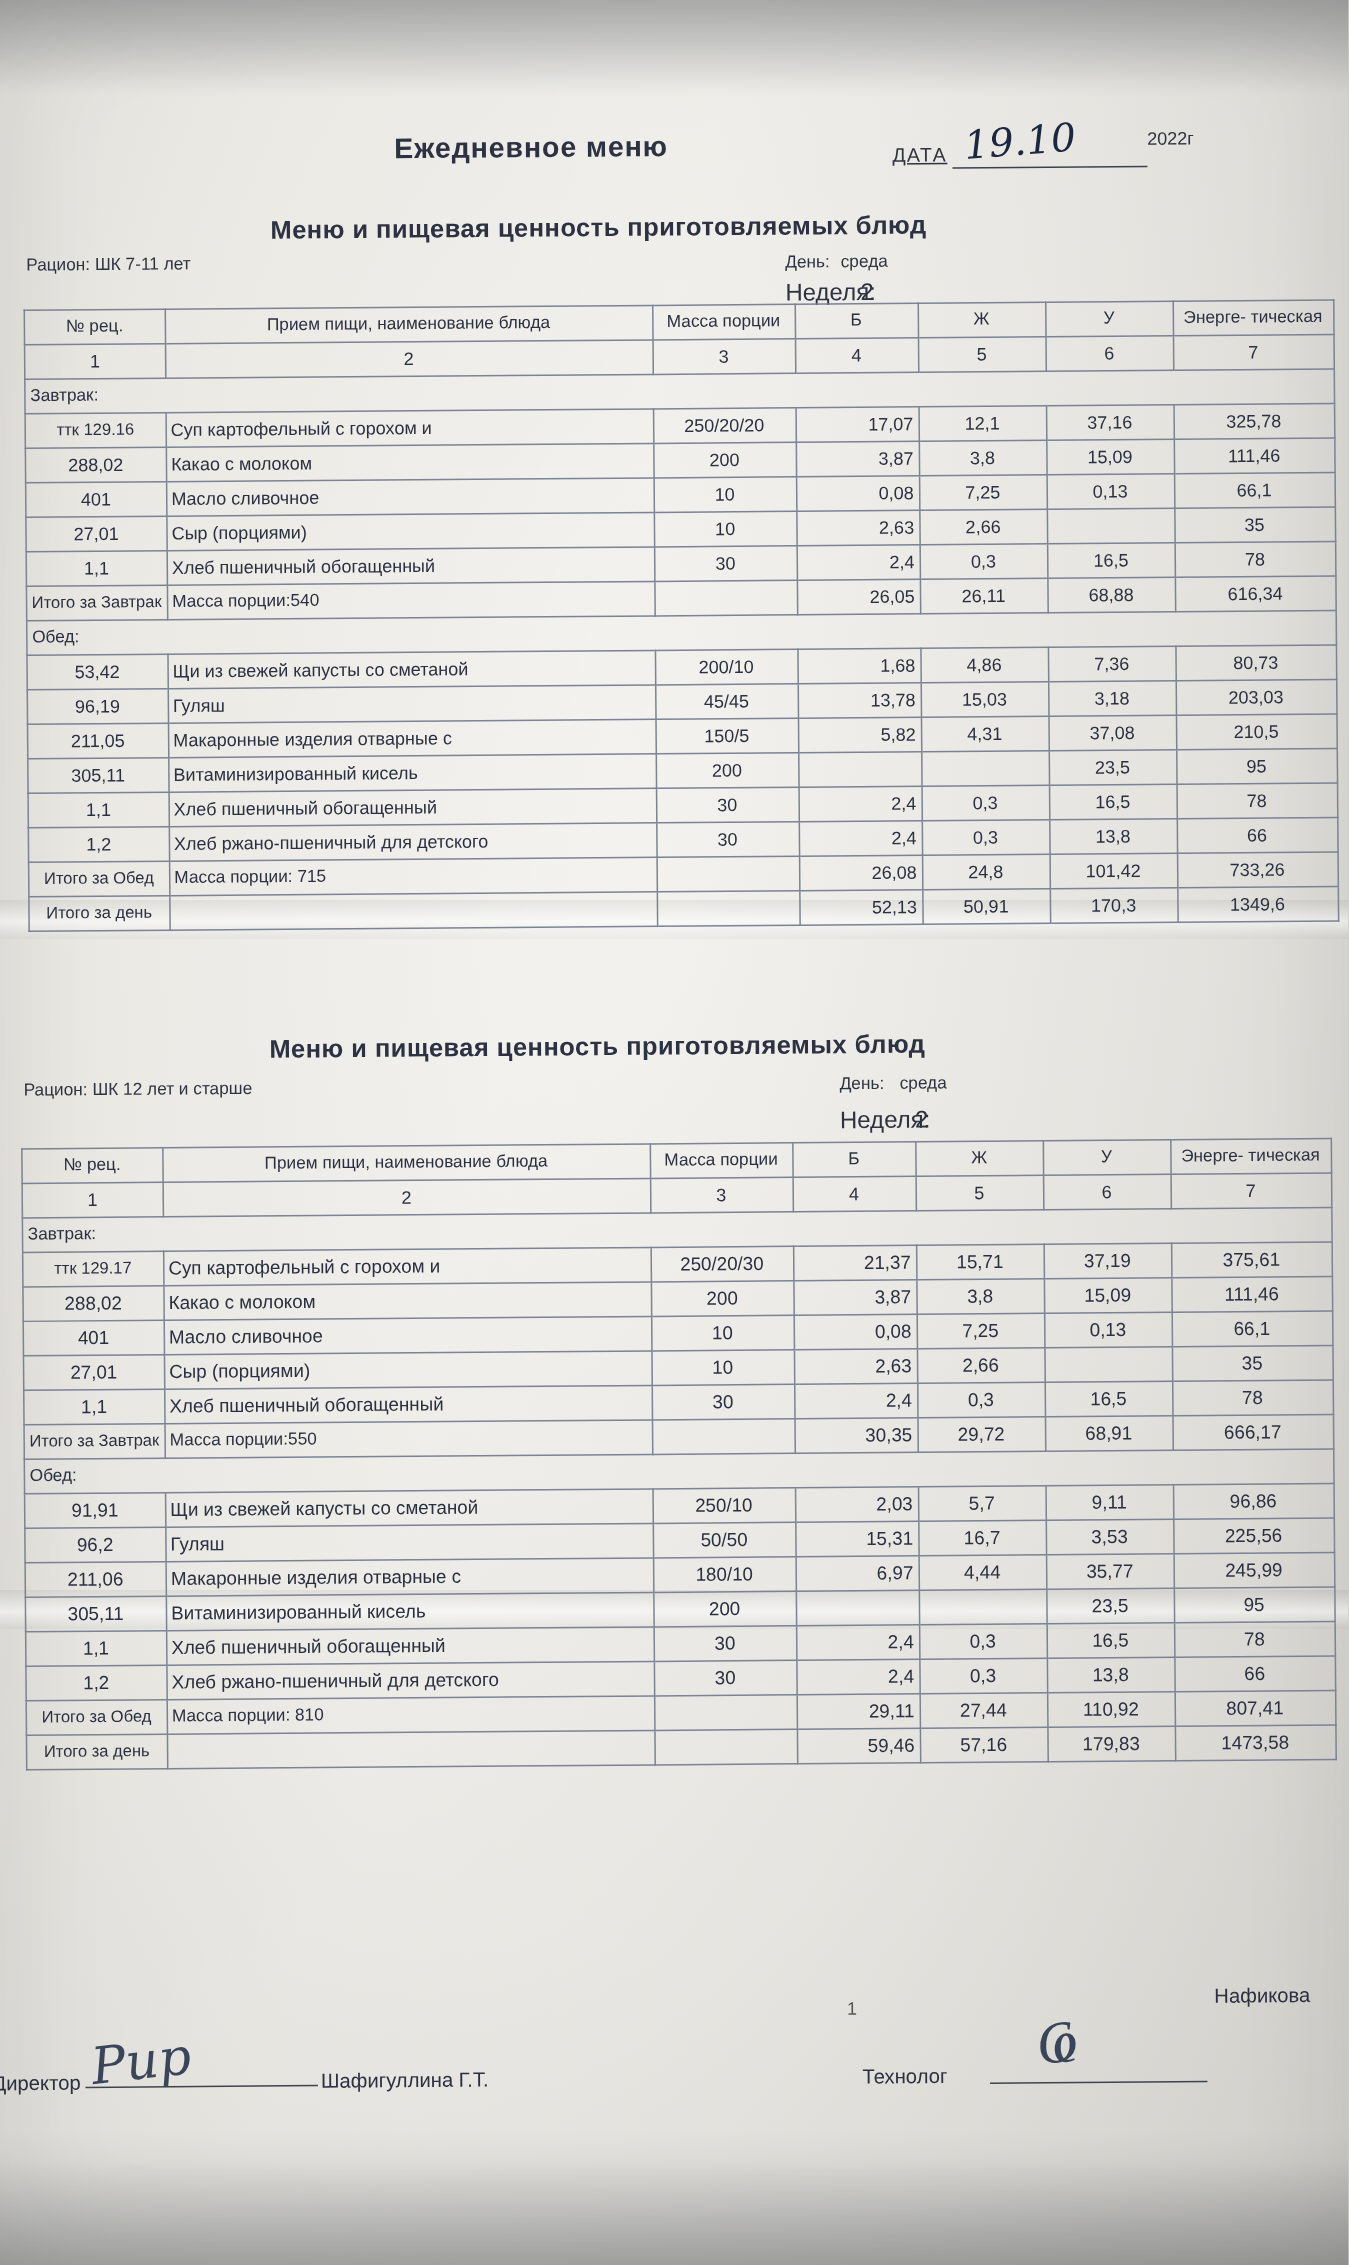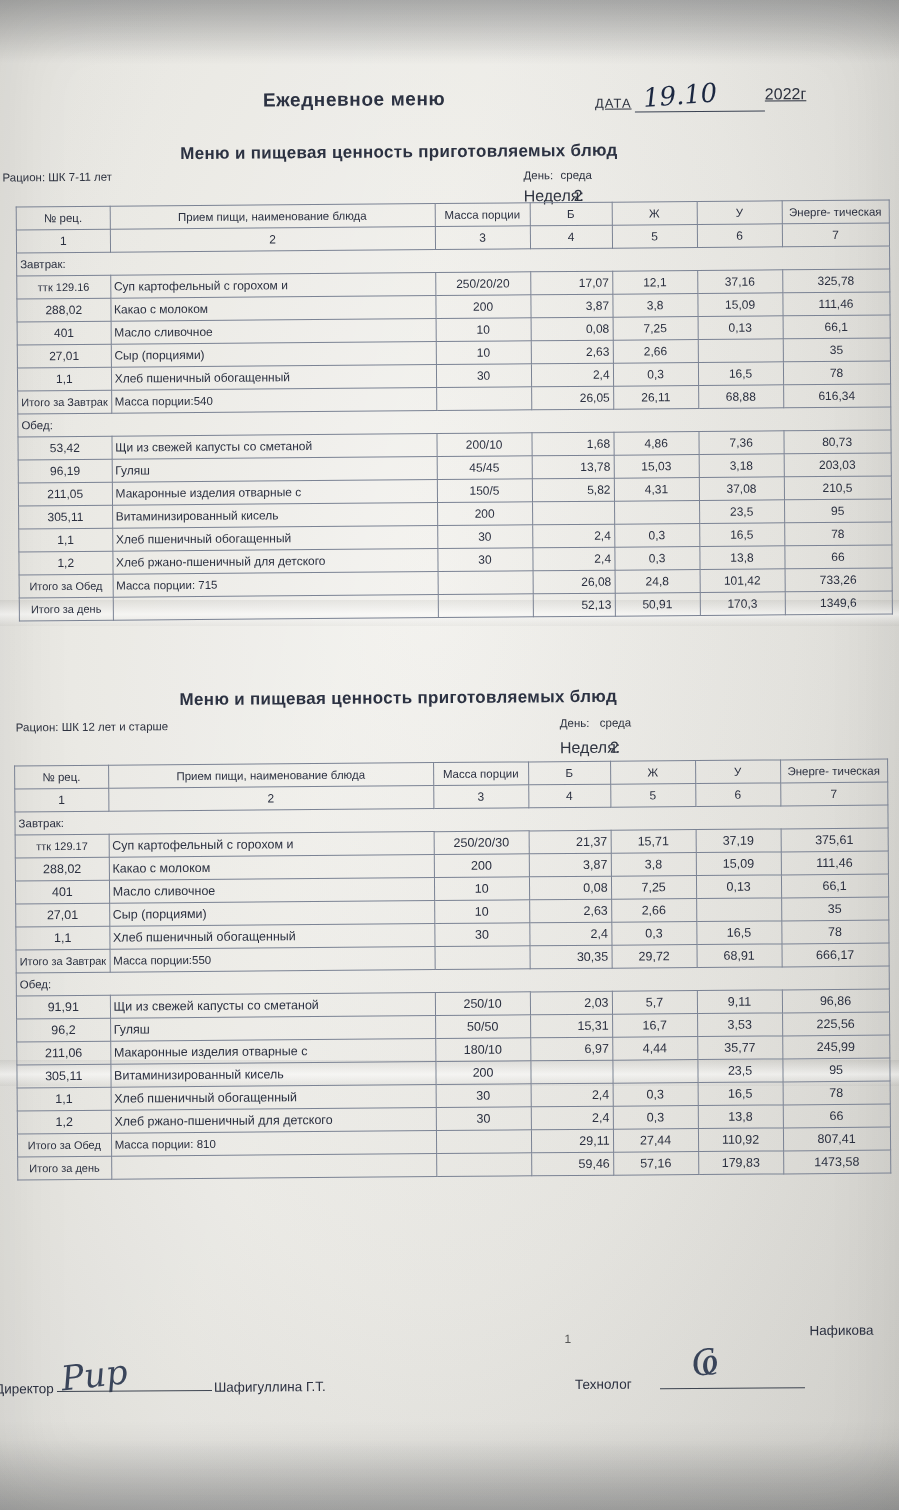--- a/index.html
+++ b/index.html
@@ -54,7 +54,7 @@
     font-family:"DejaVu Serif", serif;font-style:italic;
     color:#1b2740;transform:rotate(-4deg);
   }
-  .date-year{position:absolute;left:770px;top:88px;font-size:16px;text-decoration:underline;}
+  .date-year{position:absolute;left:770px;top:88px;font-size:12px;}
   .date-underline{position:absolute;left:640px;top:113px;width:130px;height:1px;background:#3a4252;}
 
   .block-title{

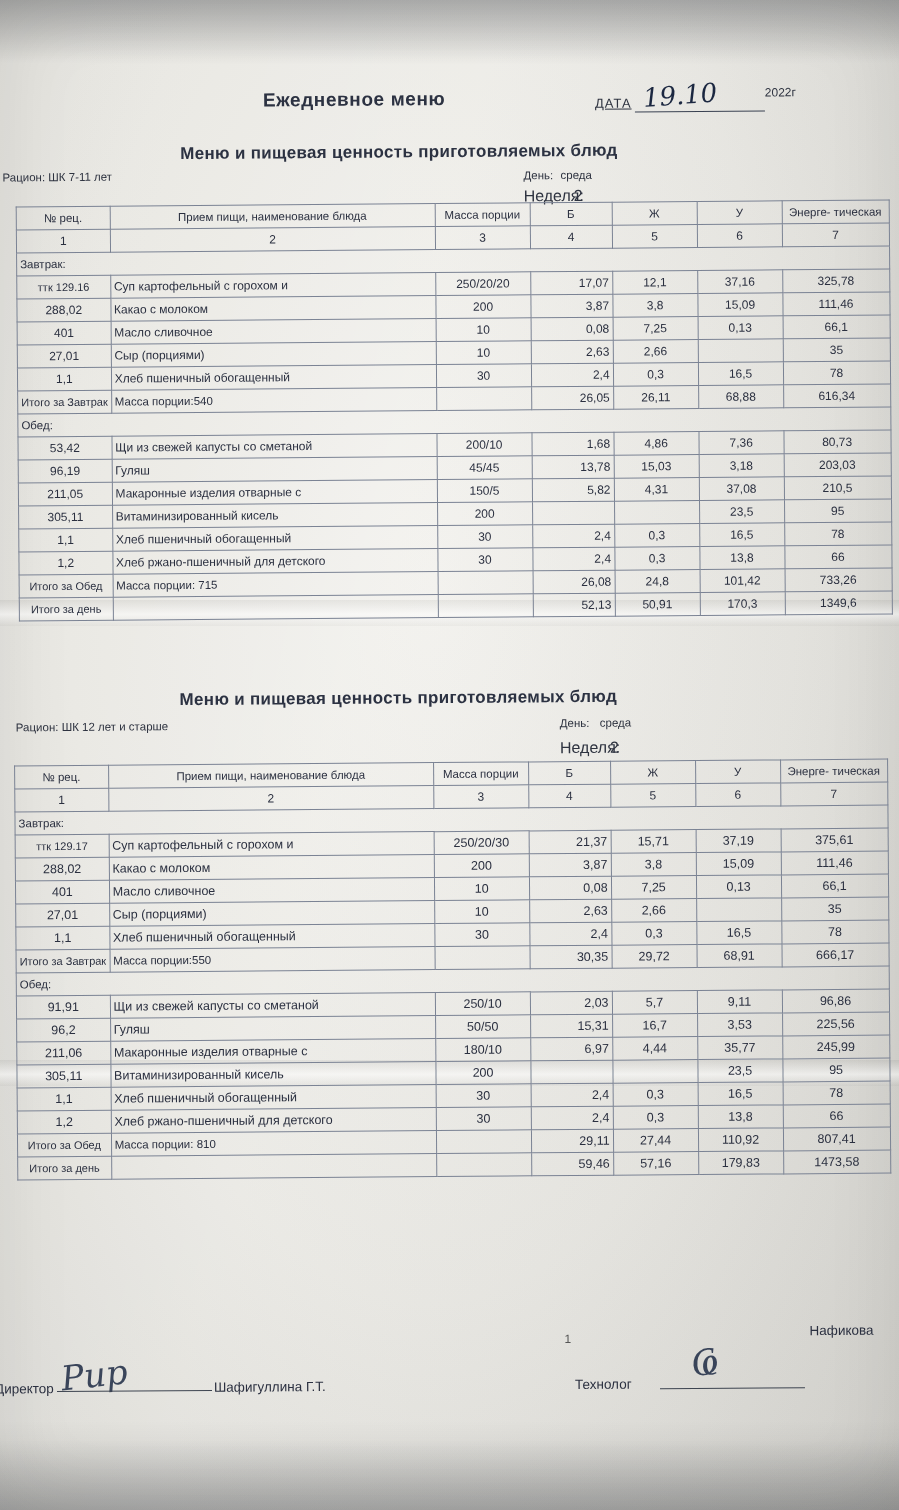--- a/index.html
+++ b/index.html
@@ -133,7 +133,7 @@
   <div class="date-year">2022г</div>
 
   <div class="block-title" style="left:185px;top:142px">Меню и пищевая ценность приготовляемых блюд</div>
-  <div class="ration" style="left:7px;top:168px">Рацион: ШК 7-11 лет</div>
+  <div class="ration" style="left:22px;top:168px">Рацион: ШК 7-11 лет</div>
   <div class="dayline" style="left:528px;top:170px">День:</div>
   <div class="dayline" style="left:565px;top:170px">среда</div>
   <div class="weekline" style="left:528px;top:188px">Неделя:</div>

